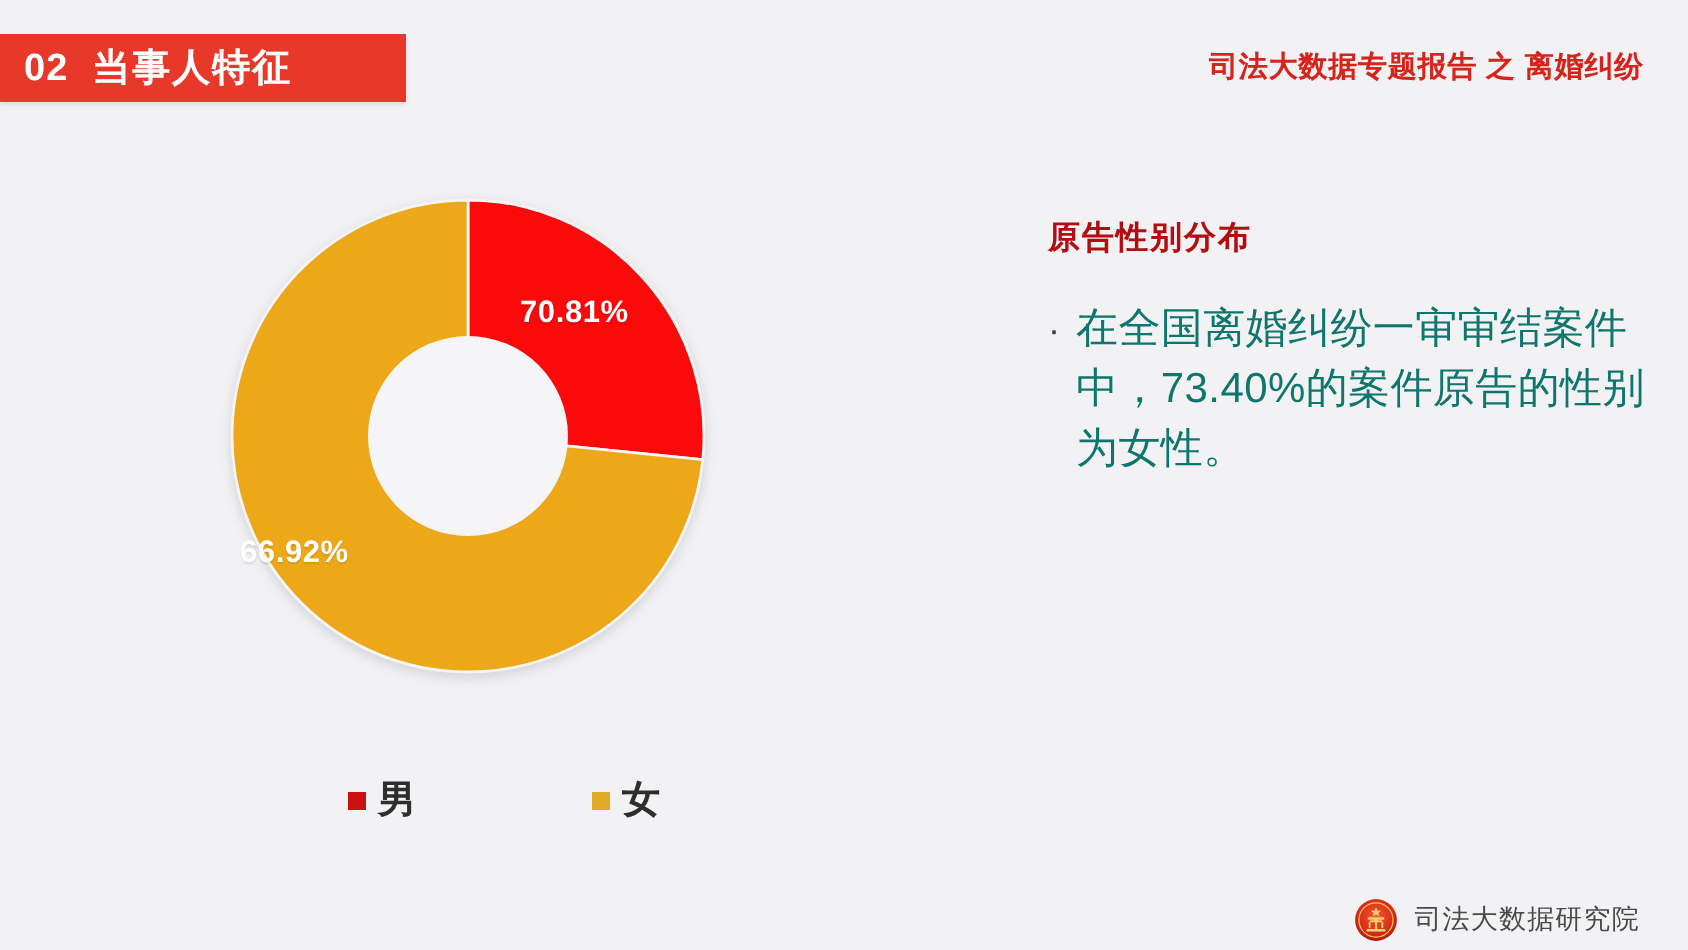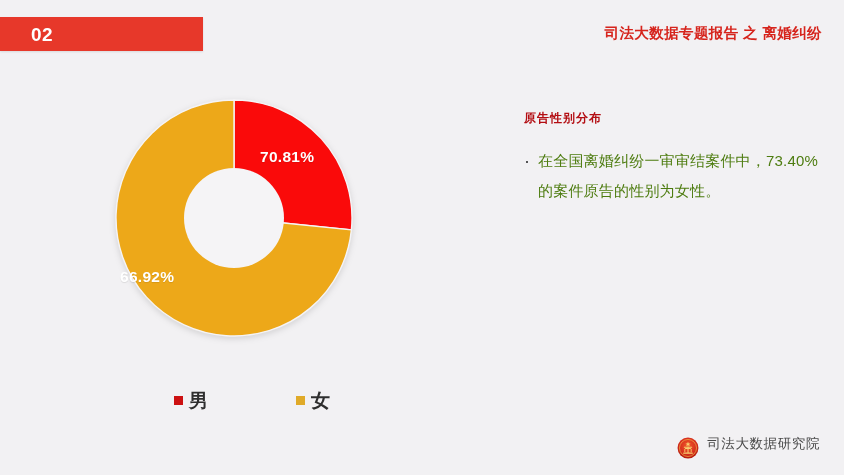--- a/index.html
+++ b/index.html
@@ -36,7 +36,7 @@
     display: flex;
     align-items: center;
     box-sizing: border-box;
-    padding-left: 31px;
+    padding-left: 12px;
     box-shadow: 0 1px 2px rgba(0,0,0,0.10);
   }
   .section-number {

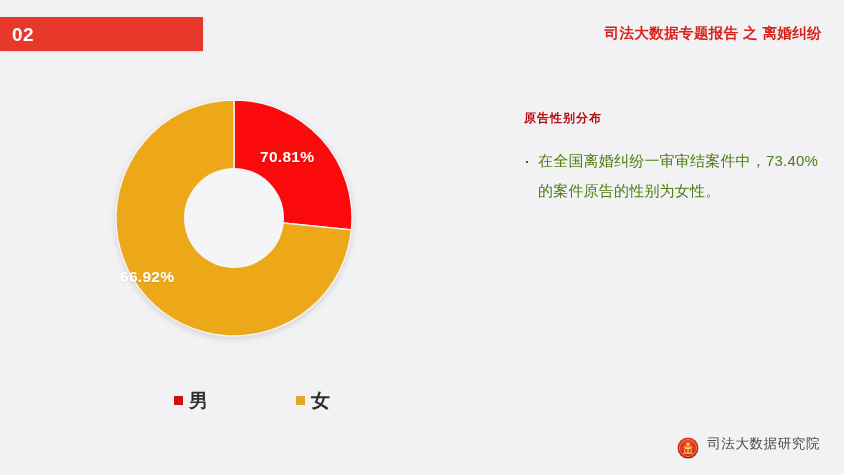--- a/index.html
+++ b/index.html
@@ -197,6 +197,7 @@
 
   <div class="section-banner">
     <span class="section-number">02</span>
+    <span class="section-title">当事人特征</span>
   </div>
 
   <div class="report-title">司法大数据专题报告 之 离婚纠纷</div>

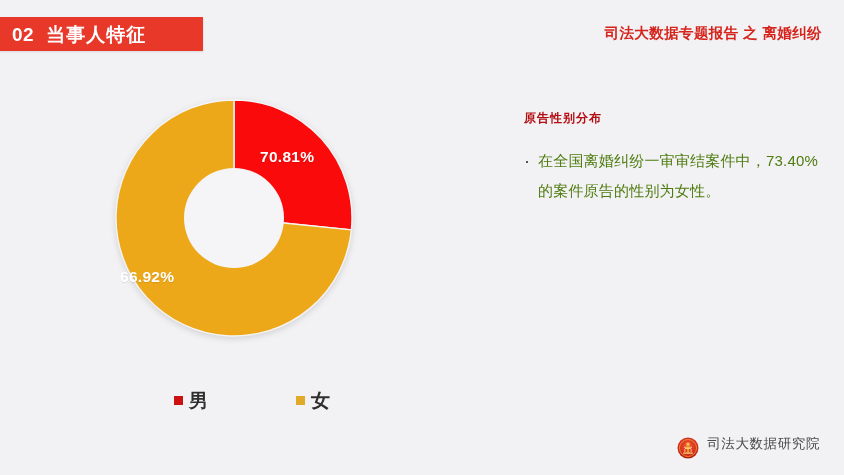--- a/index.html
+++ b/index.html
@@ -144,7 +144,7 @@
   }
   .insight-heading {
     color: #b30d12;
-    font-size: 12px;
+    font-size: 16px;
     font-weight: bold;
     letter-spacing: 1px;
     margin: 0 0 22px 0;

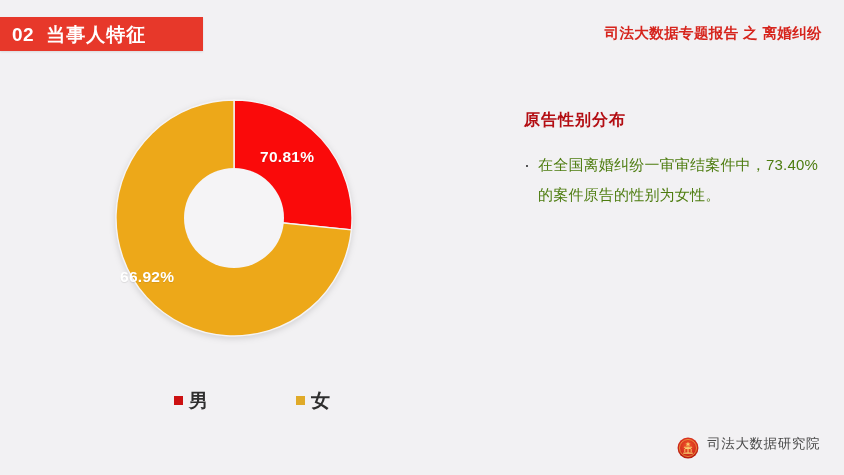--- a/index.html
+++ b/index.html
@@ -162,8 +162,8 @@
     flex: 0 0 auto;
   }
   .insight-text {
-    color: #4d7c0f;
-    font-size: 15px;
+    color: #0f766e;
+    font-size: 21px;
     line-height: 30px;
     letter-spacing: 0.2px;
     margin: 0;

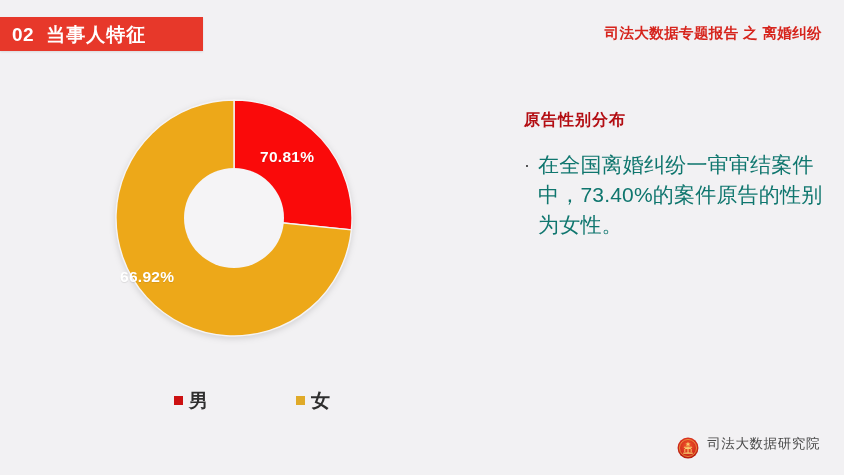--- a/index.html
+++ b/index.html
@@ -173,9 +173,9 @@
   .brand {
     position: absolute;
     right: 24px;
-    bottom: 16px;
-    display: flex;
-    align-items: flex-start;
+    bottom: 4px;
+    display: flex;
+    align-items: center;
   }
   .brand-emblem {
     width: 22px;

